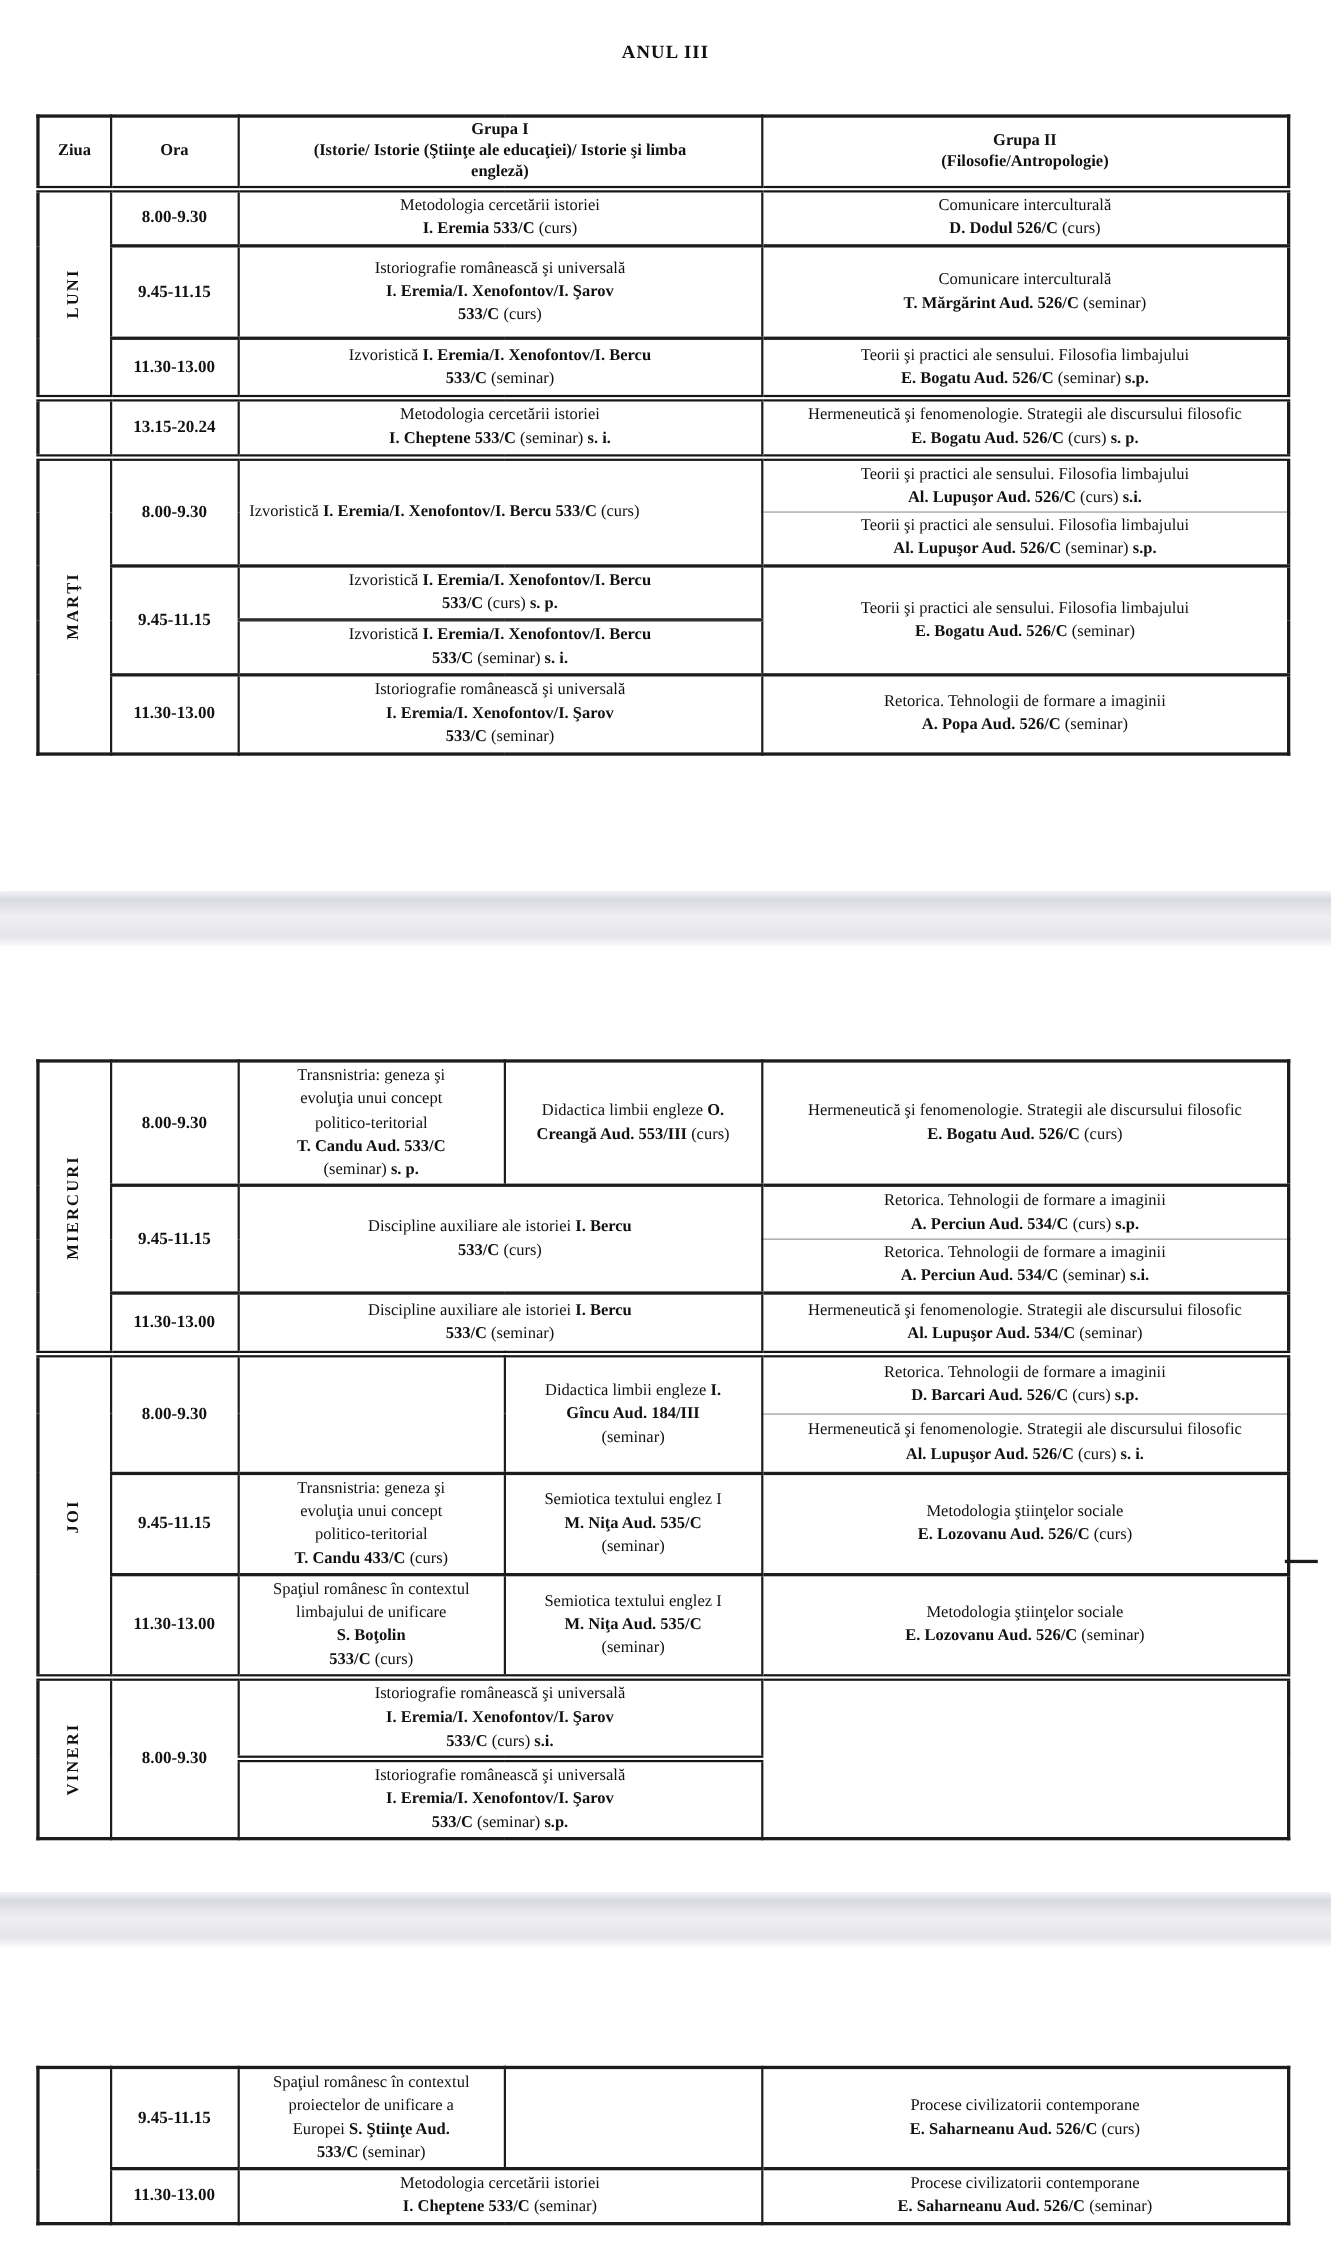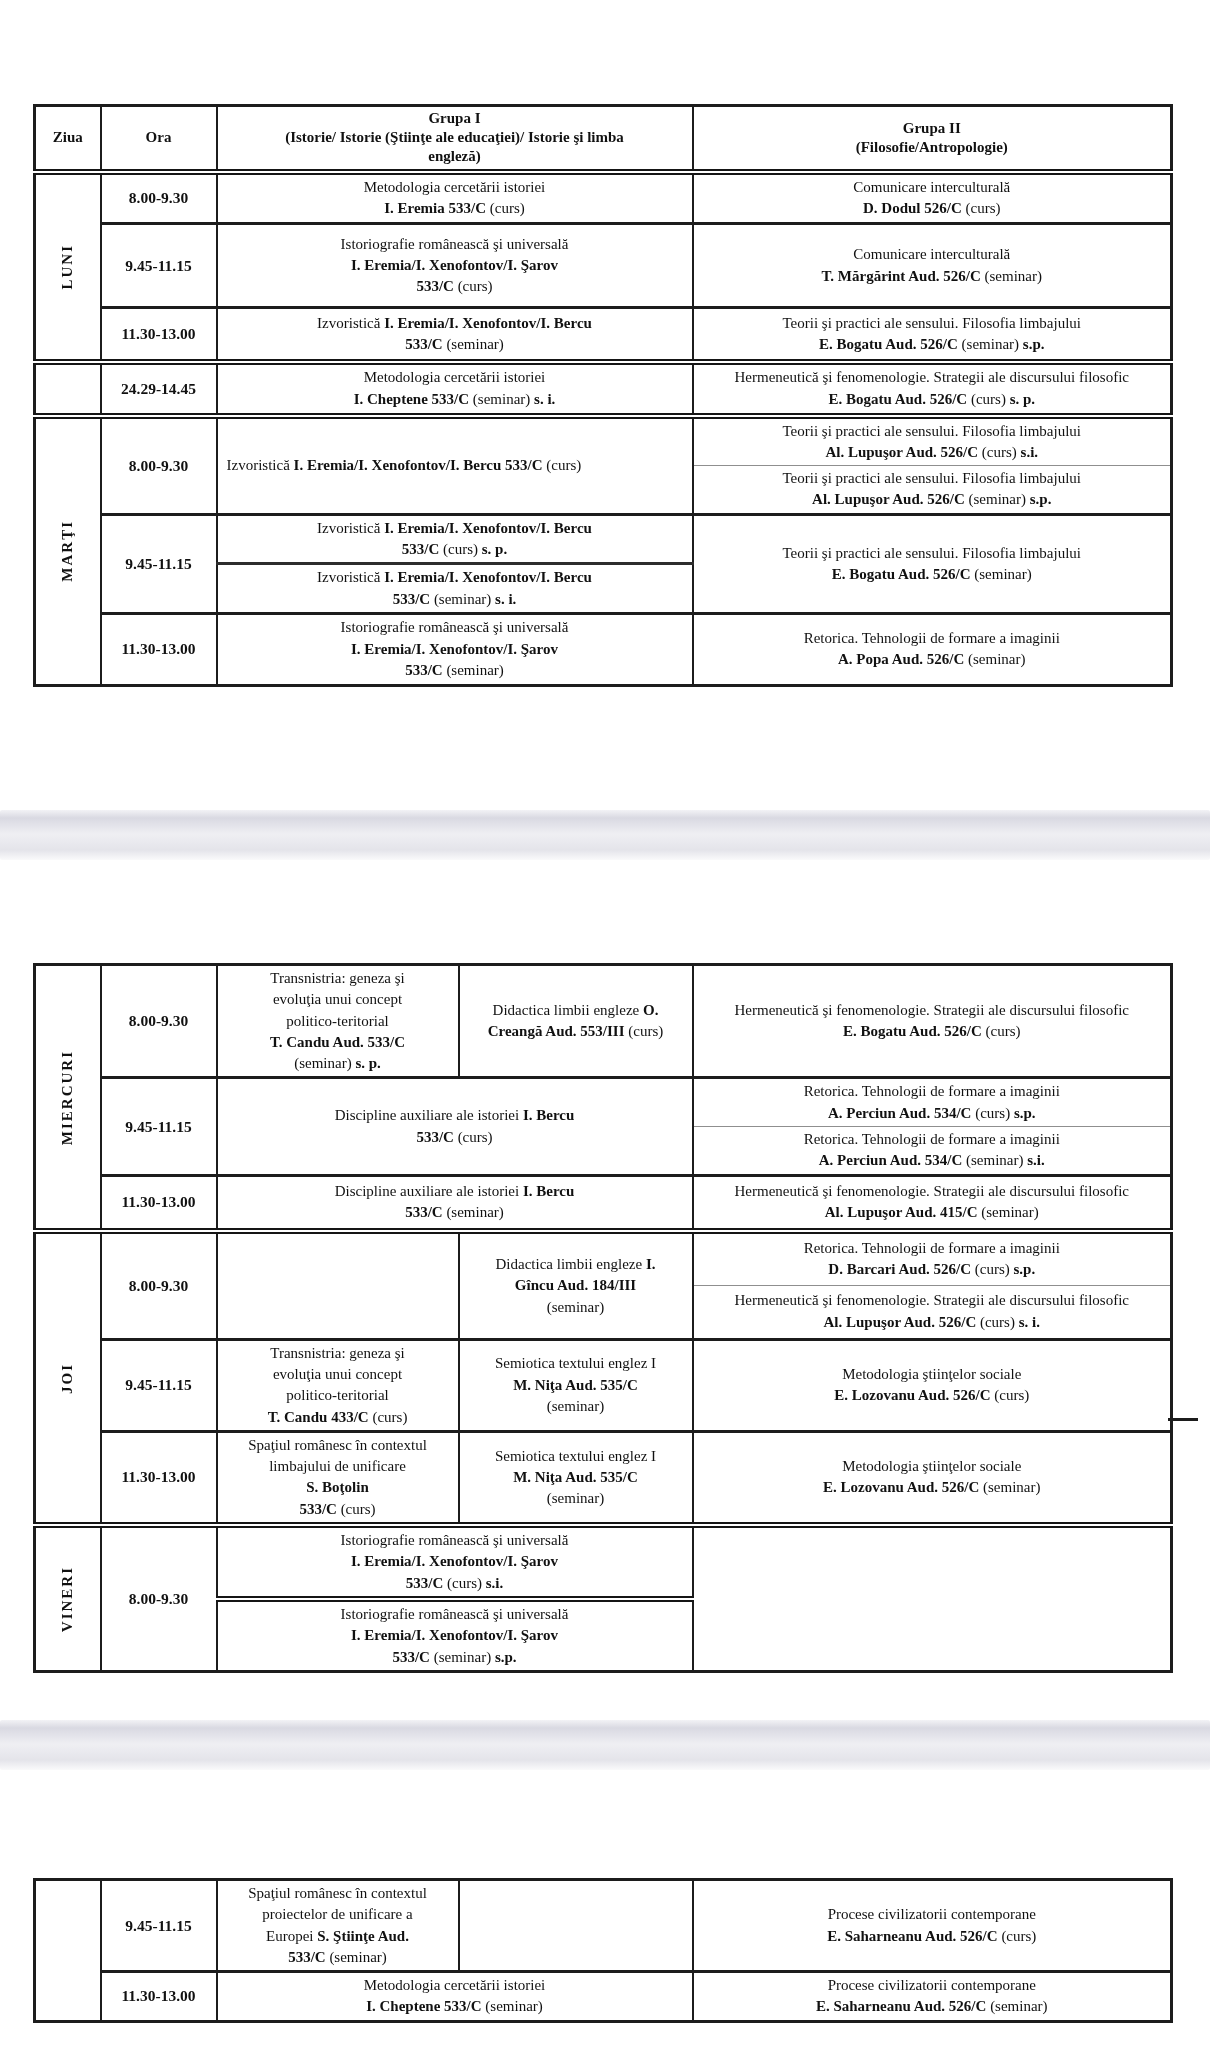--- a/index.html
+++ b/index.html
@@ -59,6 +59,7 @@
 
 <div class="stage">
 
+  <div class="doc-title">ANUL III</div>
 
   <table class="tt" id="table1">
     <colgroup>

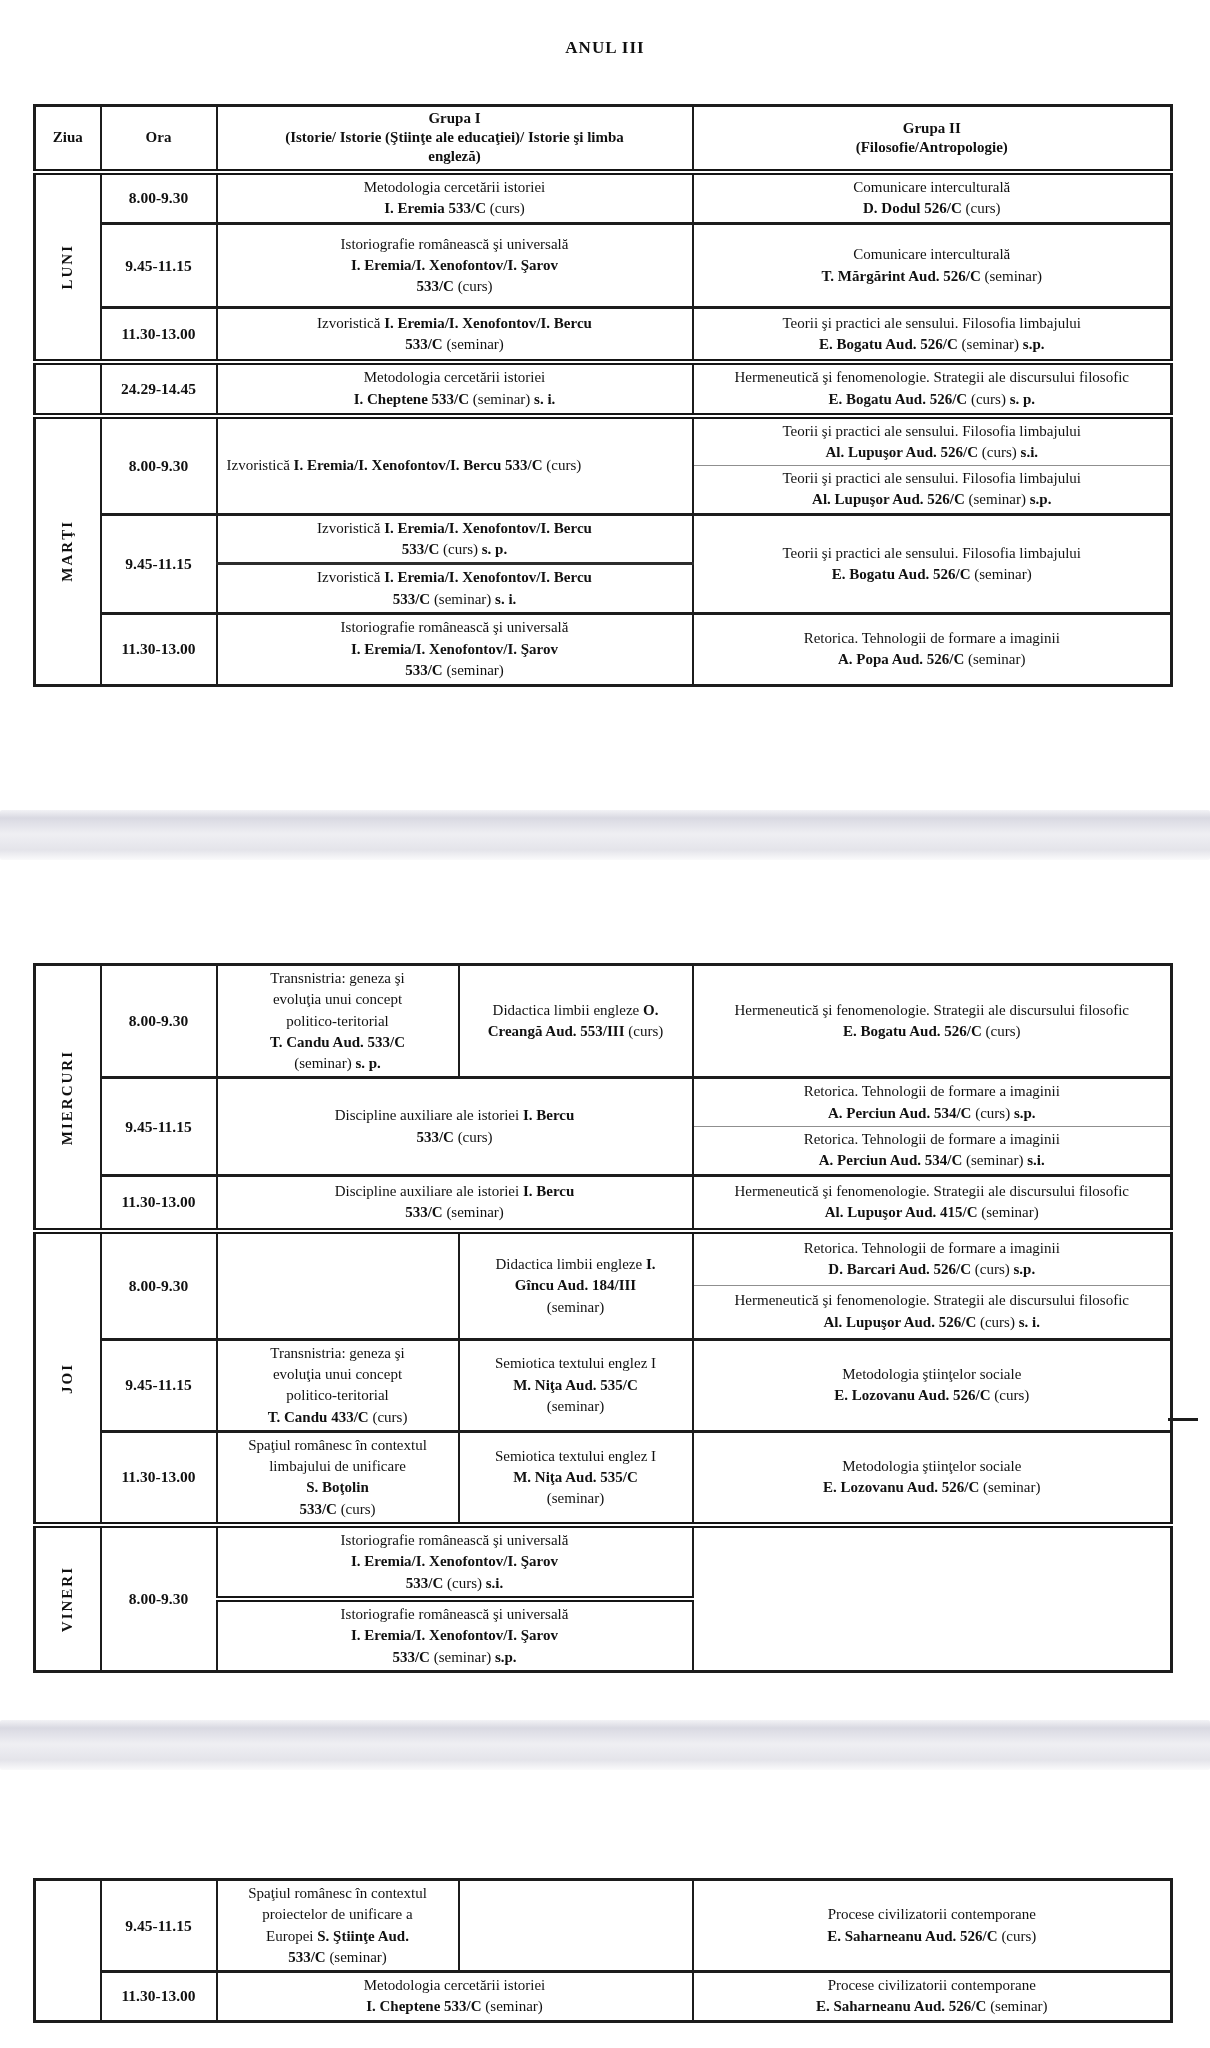--- a/index.html
+++ b/index.html
@@ -122,7 +122,7 @@
     </tr>
     <tr style="height:54px">
       <td class="ziua db"></td>
-      <td class="ora db">24.29-14.45</td>
+      <td class="ora db">13.15-20.24</td>
       <td class="db" colspan="2">
             <div class="ln"><span>Metodologia cercetării istoriei</span></div>
             <div class="ln"><span class="b">I. Cheptene 533/C </span><span>(seminar) </span><span class="b">s. i.</span></div>

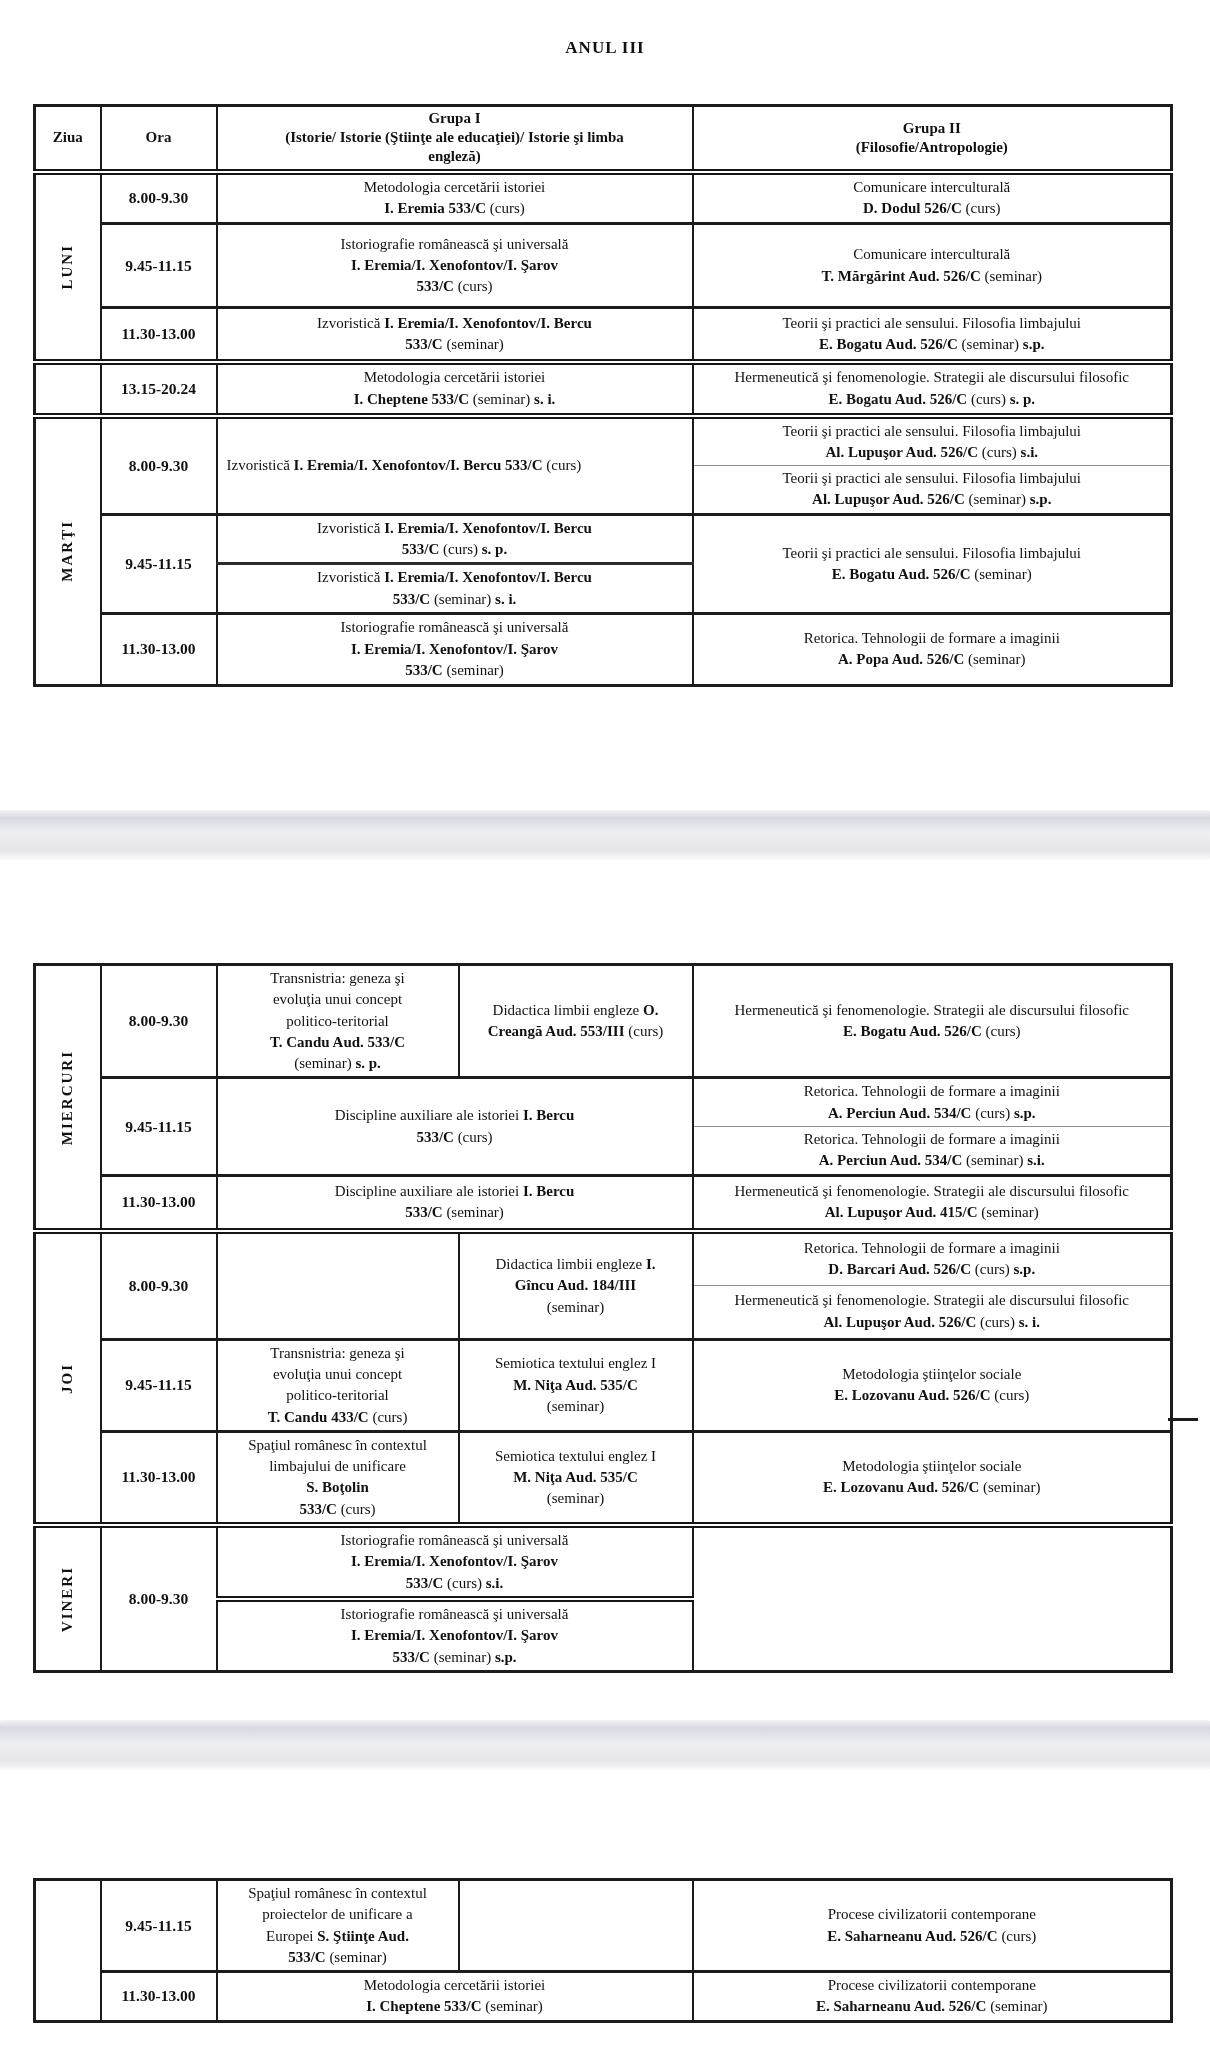--- a/index.html
+++ b/index.html
@@ -240,7 +240,7 @@
           </td>
       <td class="db">
             <div class="ln"><span>Hermeneutică şi fenomenologie. Strategii ale discursului filosofic</span></div>
-            <div class="ln"><span class="b">Al. Lupuşor Aud. 415/C </span><span>(seminar)</span></div>
+            <div class="ln"><span class="b">Al. Lupuşor Aud. 534/C </span><span>(seminar)</span></div>
           </td>
     </tr>
     <tr style="height:54px">

